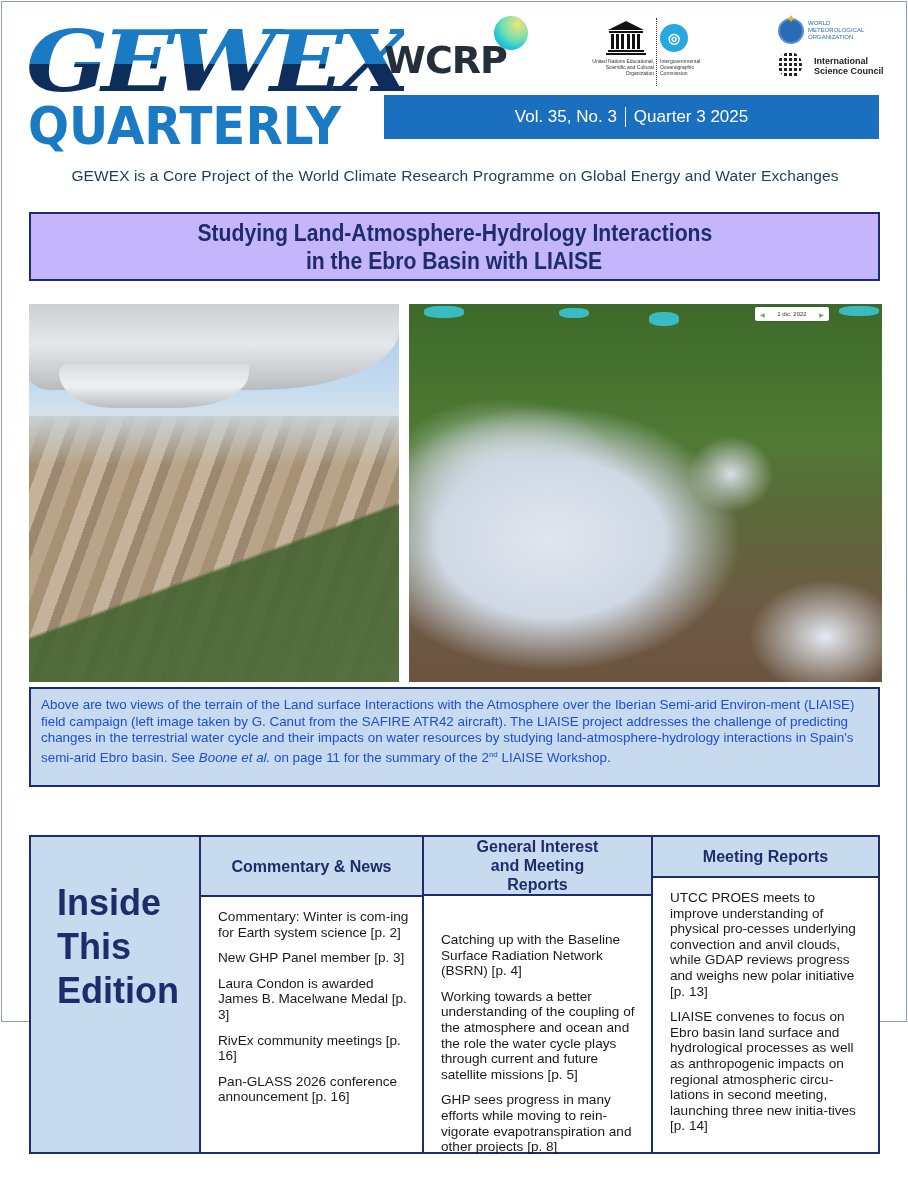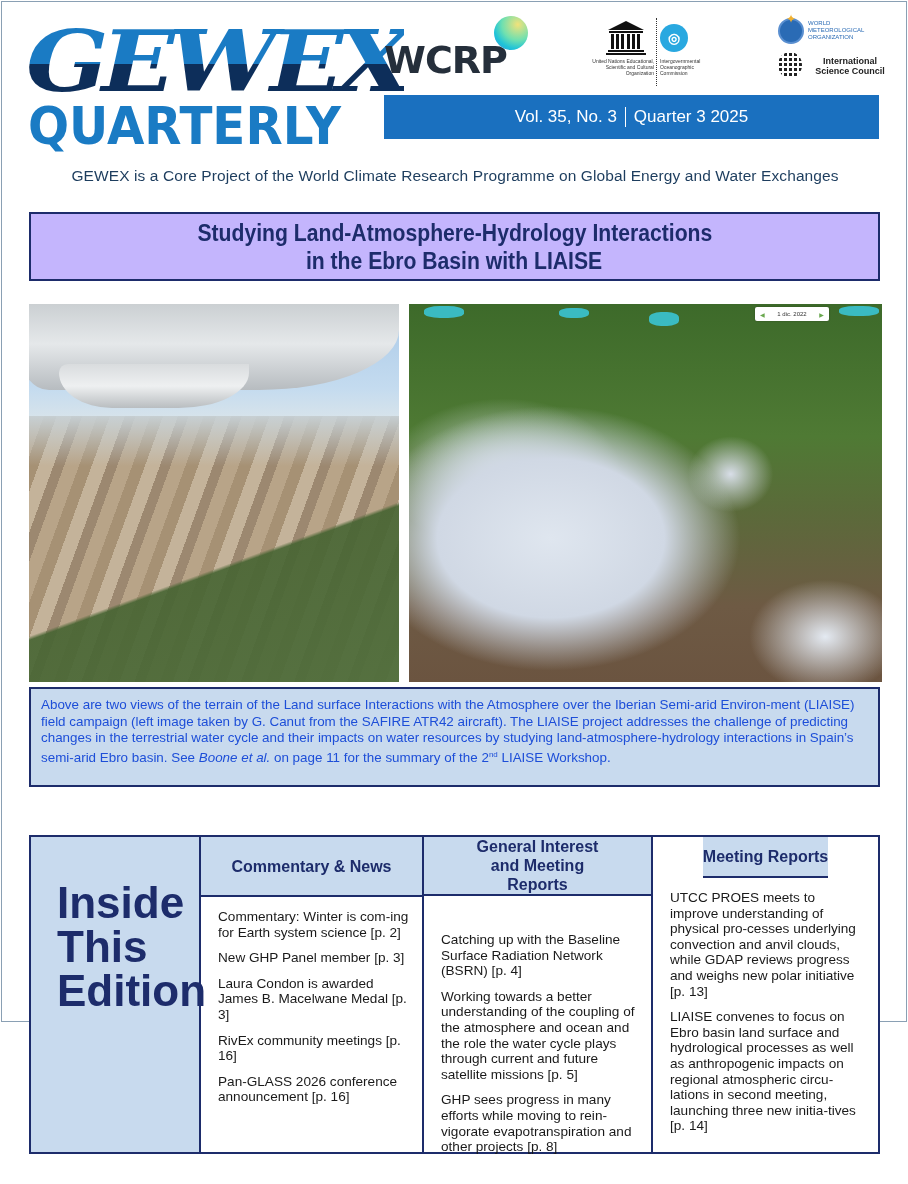--- a/index.html
+++ b/index.html
@@ -190,7 +190,7 @@
 
   <div class="isc">
     <div class="isc-dots"></div>
-    <div class="isc-text" style="width:72px;text-align:center;">International Science Council</div>
+    <div class="isc-text" style="width:72px;">International Science Council</div>
   </div>
 
   <div class="issue-bar">

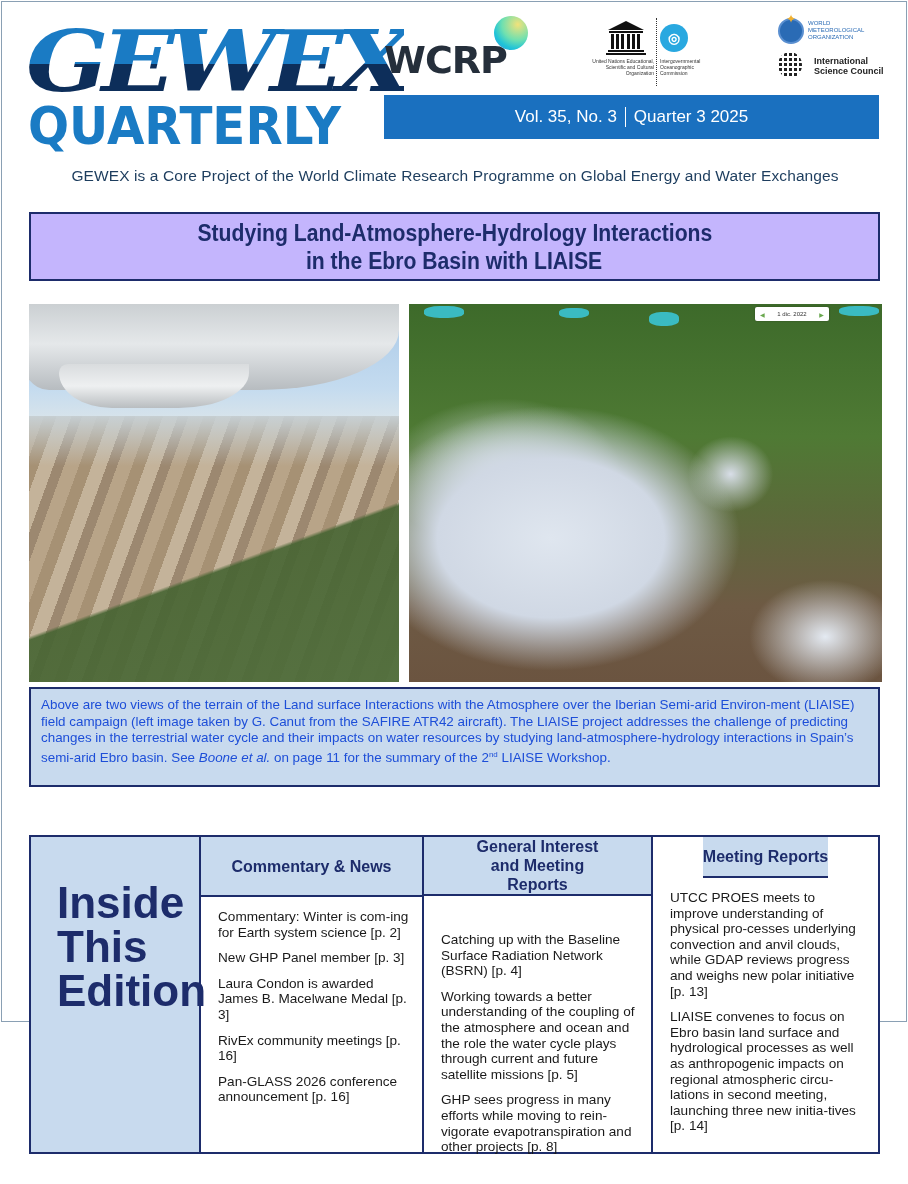--- a/index.html
+++ b/index.html
@@ -136,7 +136,7 @@
     padding: 44px 0 0 26px; font-weight: bold; font-size: 44px; line-height: 44px; color: #1d2c6b;
   }
   .inside-col { display: flex; flex-direction: column; border-right: 2px solid #1d2c6b; }
-  .inside-col:last-child { border-right: none; align-items: center; }
+  .inside-col:last-child { border-right: none; }
   .col-1 { width: 223px; }
   .col-2 { width: 229px; gap: 24px; }
   .col-3 { width: 225px; }

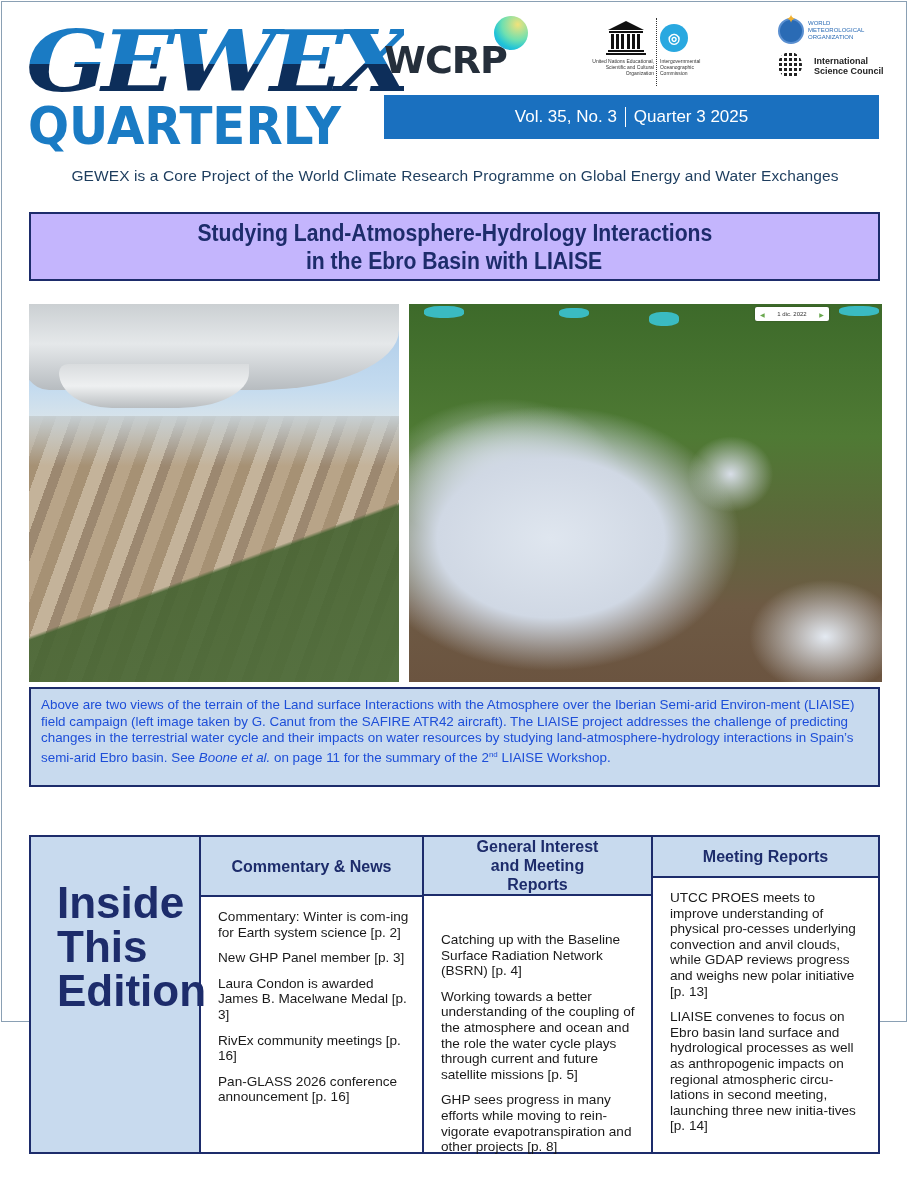--- a/index.html
+++ b/index.html
@@ -133,7 +133,7 @@
   }
   .inside-label {
     width: 170px; background: #c8daee; border-right: 2px solid #1d2c6b;
-    padding: 44px 0 0 26px; font-weight: bold; font-size: 44px; line-height: 44px; color: #1d2c6b;
+    padding: 44px 0 0 26px; font-weight: bold; font-size: 36px; line-height: 44px; color: #1d2c6b;
   }
   .inside-col { display: flex; flex-direction: column; border-right: 2px solid #1d2c6b; }
   .inside-col:last-child { border-right: none; }

